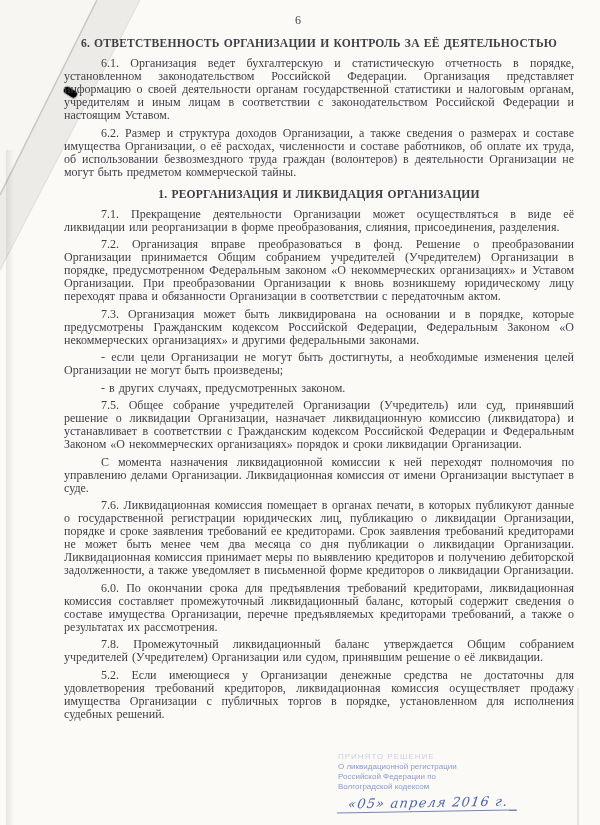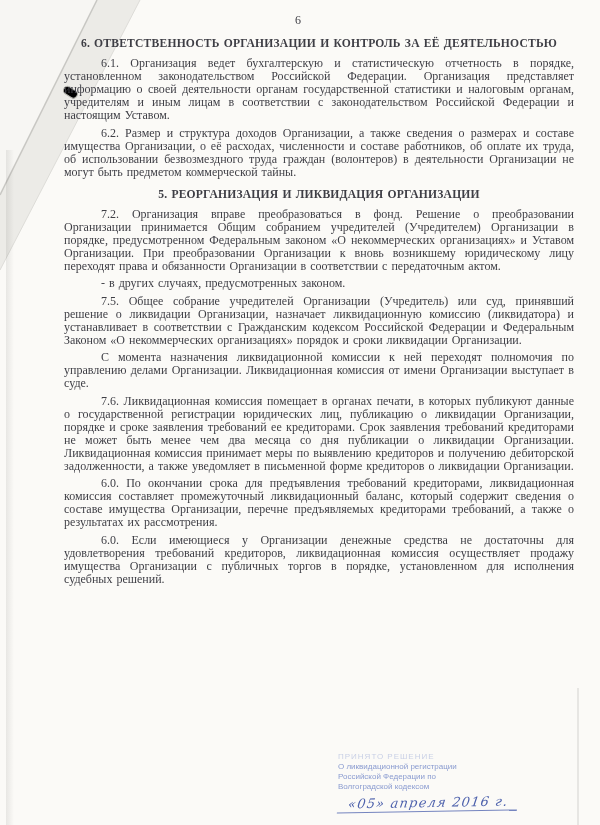--- a/index.html
+++ b/index.html
@@ -69,7 +69,7 @@
     <p class="para">6.1. Организация ведет бухгалтерскую и статистическую отчетность в порядке, установленном законодательством Российской Федерации. Организация представляет информацию о своей деятельности органам государственной статистики и налоговым органам, учредителям и иным лицам в соответствии с законодательством Российской Федерации и настоящим Уставом.</p>
     <p class="para">6.2. Размер и структура доходов Организации, а также сведения о размерах и составе имущества Организации, о её расходах, численности и составе работников, об оплате их труда, об использовании безвозмездного труда граждан (волонтеров) в деятельности Организации не могут быть предметом коммерческой тайны.</p>
 
-    <h2 class="sec">5. РЕОРГАНИЗАЦИЯ И ЛИКВИДАЦИЯ ОРГАНИЗАЦИИ</h2>
+    <h2 class="sec">1. РЕОРГАНИЗАЦИЯ И ЛИКВИДАЦИЯ ОРГАНИЗАЦИИ</h2>
     <p class="para">7.2. Организация вправе преобразоваться в фонд. Решение о преобразовании Организации принимается Общим собранием учредителей (Учредителем) Организации в порядке, предусмотренном Федеральным законом «О некоммерческих организациях» и Уставом Организации. При преобразовании Организации к вновь возникшему юридическому лицу переходят права и обязанности Организации в соответствии с передаточным актом.</p>
     <p class="para">- в других случаях, предусмотренных законом.</p>
     <p class="para">7.5. Общее собрание учредителей Организации (Учредитель) или суд, принявший решение о ликвидации Организации, назначает ликвидационную комиссию (ликвидатора) и устанавливает в соответствии с Гражданским кодексом Российской Федерации и Федеральным Законом «О некоммерческих организациях» порядок и сроки ликвидации Организации.</p>

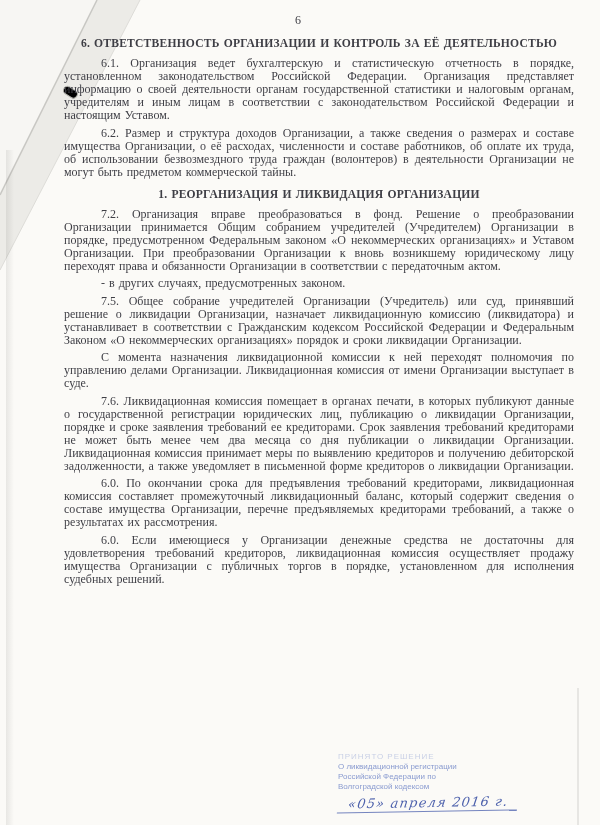--- a/index.html
+++ b/index.html
@@ -70,6 +70,7 @@
     <p class="para">6.2. Размер и структура доходов Организации, а также сведения о размерах и составе имущества Организации, о её расходах, численности и составе работников, об оплате их труда, об использовании безвозмездного труда граждан (волонтеров) в деятельности Организации не могут быть предметом коммерческой тайны.</p>
 
     <h2 class="sec">1. РЕОРГАНИЗАЦИЯ И ЛИКВИДАЦИЯ ОРГАНИЗАЦИИ</h2>
+    <p class="para">7.1. Прекращение деятельности Организации может осуществляться в виде её ликвидации или реорганизации в форме преобразования, слияния, присоединения, разделения.</p>
     <p class="para">7.2. Организация вправе преобразоваться в фонд. Решение о преобразовании Организации принимается Общим собранием учредителей (Учредителем) Организации в порядке, предусмотренном Федеральным законом «О некоммерческих организациях» и Уставом Организации. При преобразовании Организации к вновь возникшему юридическому лицу переходят права и обязанности Организации в соответствии с передаточным актом.</p>
     <p class="para">- в других случаях, предусмотренных законом.</p>
     <p class="para">7.5. Общее собрание учредителей Организации (Учредитель) или суд, принявший решение о ликвидации Организации, назначает ликвидационную комиссию (ликвидатора) и устанавливает в соответствии с Гражданским кодексом Российской Федерации и Федеральным Законом «О некоммерческих организациях» порядок и сроки ликвидации Организации.</p>

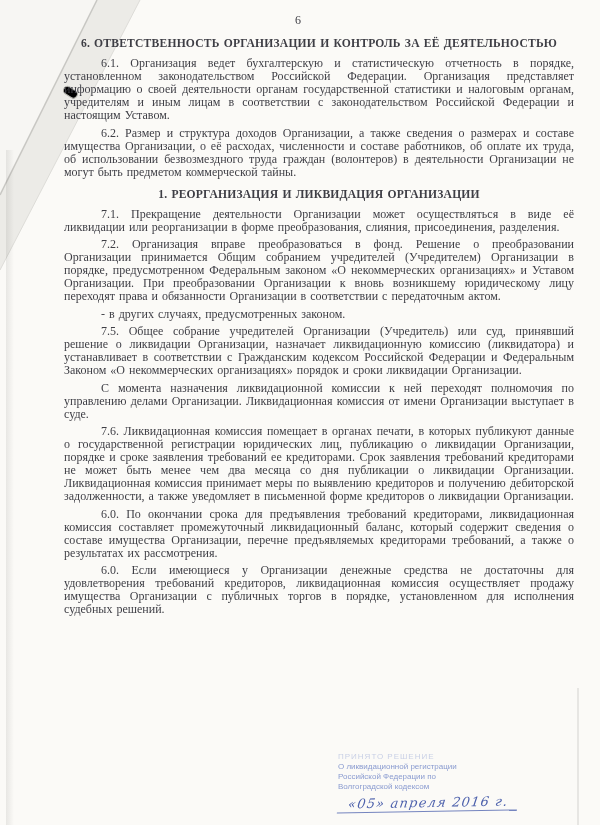--- a/index.html
+++ b/index.html
@@ -72,6 +72,7 @@
     <h2 class="sec">1. РЕОРГАНИЗАЦИЯ И ЛИКВИДАЦИЯ ОРГАНИЗАЦИИ</h2>
     <p class="para">7.1. Прекращение деятельности Организации может осуществляться в виде её ликвидации или реорганизации в форме преобразования, слияния, присоединения, разделения.</p>
     <p class="para">7.2. Организация вправе преобразоваться в фонд. Решение о преобразовании Организации принимается Общим собранием учредителей (Учредителем) Организации в порядке, предусмотренном Федеральным законом «О некоммерческих организациях» и Уставом Организации. При преобразовании Организации к вновь возникшему юридическому лицу переходят права и обязанности Организации в соответствии с передаточным актом.</p>
+    <p class="para">7.3. Организация может быть ликвидирована на основании и в порядке, которые предусмотрены Гражданским кодексом Российской Федерации, Федеральным Законом «О некоммерческих организациях» и другими федеральными законами.</p>
     <p class="para">- в других случаях, предусмотренных законом.</p>
     <p class="para">7.5. Общее собрание учредителей Организации (Учредитель) или суд, принявший решение о ликвидации Организации, назначает ликвидационную комиссию (ликвидатора) и устанавливает в соответствии с Гражданским кодексом Российской Федерации и Федеральным Законом «О некоммерческих организациях» порядок и сроки ликвидации Организации.</p>
     <p class="para">С момента назначения ликвидационной комиссии к ней переходят полномочия по управлению делами Организации. Ликвидационная комиссия от имени Организации выступает в суде.</p>

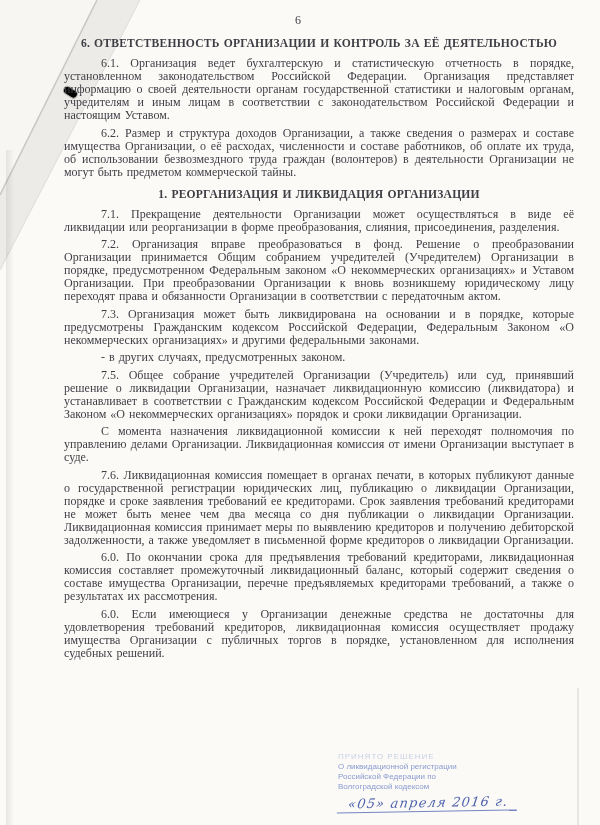--- a/index.html
+++ b/index.html
@@ -73,6 +73,7 @@
     <p class="para">7.1. Прекращение деятельности Организации может осуществляться в виде её ликвидации или реорганизации в форме преобразования, слияния, присоединения, разделения.</p>
     <p class="para">7.2. Организация вправе преобразоваться в фонд. Решение о преобразовании Организации принимается Общим собранием учредителей (Учредителем) Организации в порядке, предусмотренном Федеральным законом «О некоммерческих организациях» и Уставом Организации. При преобразовании Организации к вновь возникшему юридическому лицу переходят права и обязанности Организации в соответствии с передаточным актом.</p>
     <p class="para">7.3. Организация может быть ликвидирована на основании и в порядке, которые предусмотрены Гражданским кодексом Российской Федерации, Федеральным Законом «О некоммерческих организациях» и другими федеральными законами.</p>
+    <p class="para">- если цели Организации не могут быть достигнуты, а необходимые изменения целей Организации не могут быть произведены;</p>
     <p class="para">- в других случаях, предусмотренных законом.</p>
     <p class="para">7.5. Общее собрание учредителей Организации (Учредитель) или суд, принявший решение о ликвидации Организации, назначает ликвидационную комиссию (ликвидатора) и устанавливает в соответствии с Гражданским кодексом Российской Федерации и Федеральным Законом «О некоммерческих организациях» порядок и сроки ликвидации Организации.</p>
     <p class="para">С момента назначения ликвидационной комиссии к ней переходят полномочия по управлению делами Организации. Ликвидационная комиссия от имени Организации выступает в суде.</p>

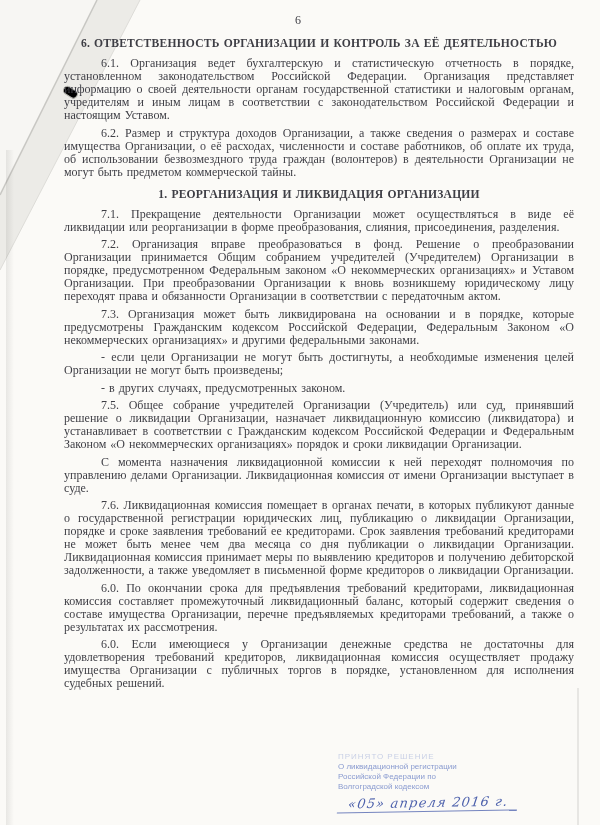--- a/index.html
+++ b/index.html
@@ -79,6 +79,7 @@
     <p class="para">С момента назначения ликвидационной комиссии к ней переходят полномочия по управлению делами Организации. Ликвидационная комиссия от имени Организации выступает в суде.</p>
     <p class="para">7.6. Ликвидационная комиссия помещает в органах печати, в которых публикуют данные о государственной регистрации юридических лиц, публикацию о ликвидации Организации, порядке и сроке заявления требований ее кредиторами. Срок заявления требований кредиторами не может быть менее чем два месяца со дня публикации о ликвидации Организации. Ликвидационная комиссия принимает меры по выявлению кредиторов и получению дебиторской задолженности, а также уведомляет в письменной форме кредиторов о ликвидации Организации.</p>
     <p class="para">6.0. По окончании срока для предъявления требований кредиторами, ликвидационная комиссия составляет промежуточный ликвидационный баланс, который содержит сведения о составе имущества Организации, перечне предъявляемых кредиторами требований, а также о результатах их рассмотрения.</p>
+    <p class="para">7.8. Промежуточный ликвидационный баланс утверждается Общим собранием учредителей (Учредителем) Организации или судом, принявшим решение о её ликвидации.</p>
     <p class="para">6.0. Если имеющиеся у Организации денежные средства не достаточны для удовлетворения требований кредиторов, ликвидационная комиссия осуществляет продажу имущества Организации с публичных торгов в порядке, установленном для исполнения судебных решений.</p>
   </div>
 

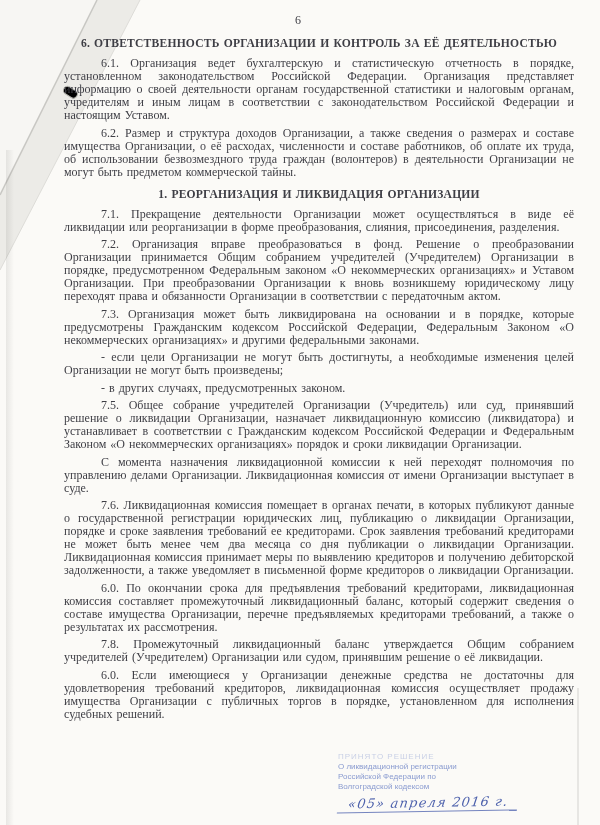--- a/index.html
+++ b/index.html
@@ -80,7 +80,7 @@
     <p class="para">7.6. Ликвидационная комиссия помещает в органах печати, в которых публикуют данные о государственной регистрации юридических лиц, публикацию о ликвидации Организации, порядке и сроке заявления требований ее кредиторами. Срок заявления требований кредиторами не может быть менее чем два месяца со дня публикации о ликвидации Организации. Ликвидационная комиссия принимает меры по выявлению кредиторов и получению дебиторской задолженности, а также уведомляет в письменной форме кредиторов о ликвидации Организации.</p>
     <p class="para">6.0. По окончании срока для предъявления требований кредиторами, ликвидационная комиссия составляет промежуточный ликвидационный баланс, который содержит сведения о составе имущества Организации, перечне предъявляемых кредиторами требований, а также о результатах их рассмотрения.</p>
     <p class="para">7.8. Промежуточный ликвидационный баланс утверждается Общим собранием учредителей (Учредителем) Организации или судом, принявшим решение о её ликвидации.</p>
-    <p class="para">6.0. Если имеющиеся у Организации денежные средства не достаточны для удовлетворения требований кредиторов, ликвидационная комиссия осуществляет продажу имущества Организации с публичных торгов в порядке, установленном для исполнения судебных решений.</p>
+    <p class="para">5.2. Если имеющиеся у Организации денежные средства не достаточны для удовлетворения требований кредиторов, ликвидационная комиссия осуществляет продажу имущества Организации с публичных торгов в порядке, установленном для исполнения судебных решений.</p>
   </div>
 
   <div class="stamp">

